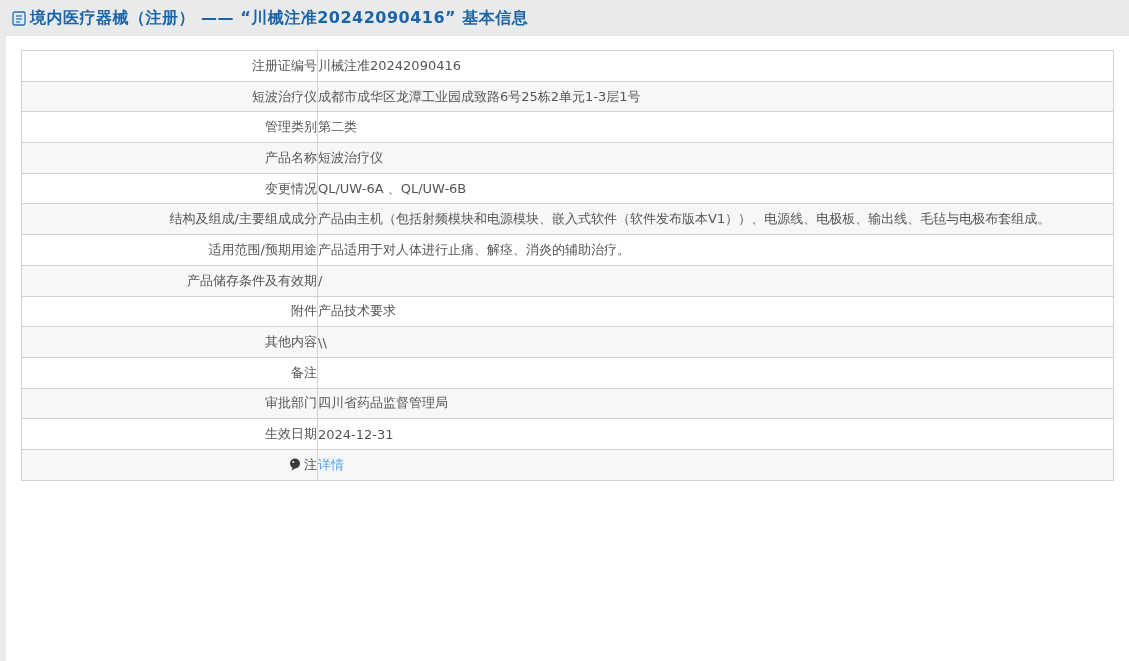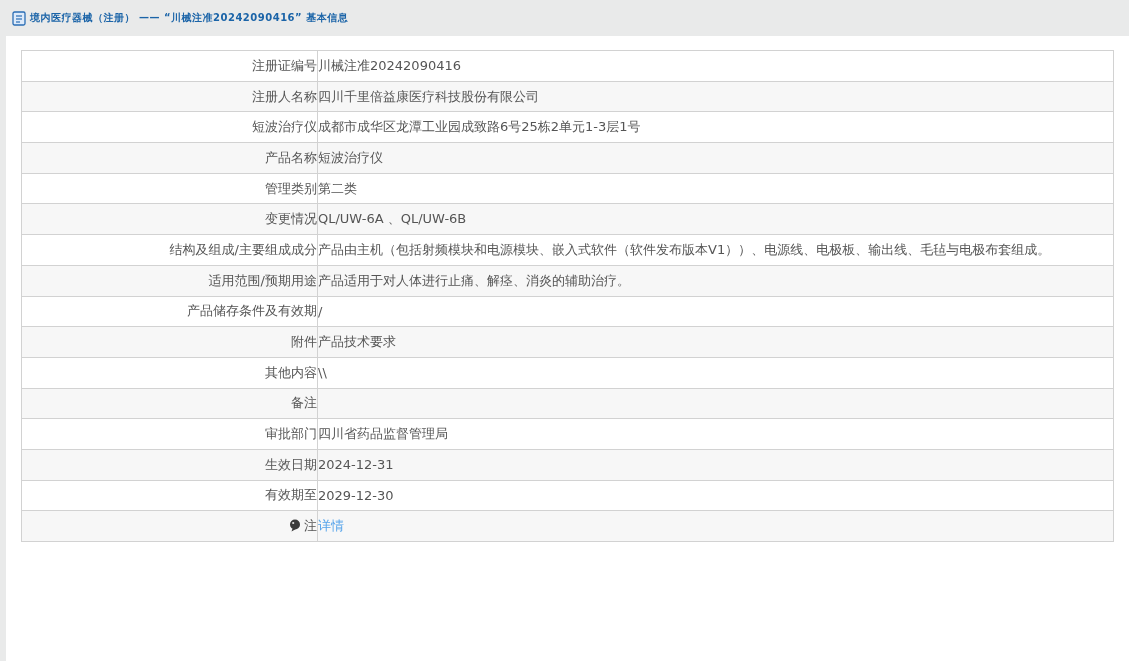--- a/index.html
+++ b/index.html
@@ -26,7 +26,7 @@
   .doc-icon{display:inline-flex;margin-right:4px;}
   .page-title{
     color:var(--title-blue);
-    font-size:10px;font-weight:bold;
+    font-size:16px;font-weight:bold;
     letter-spacing:0.5px;
     white-space:nowrap;
   }

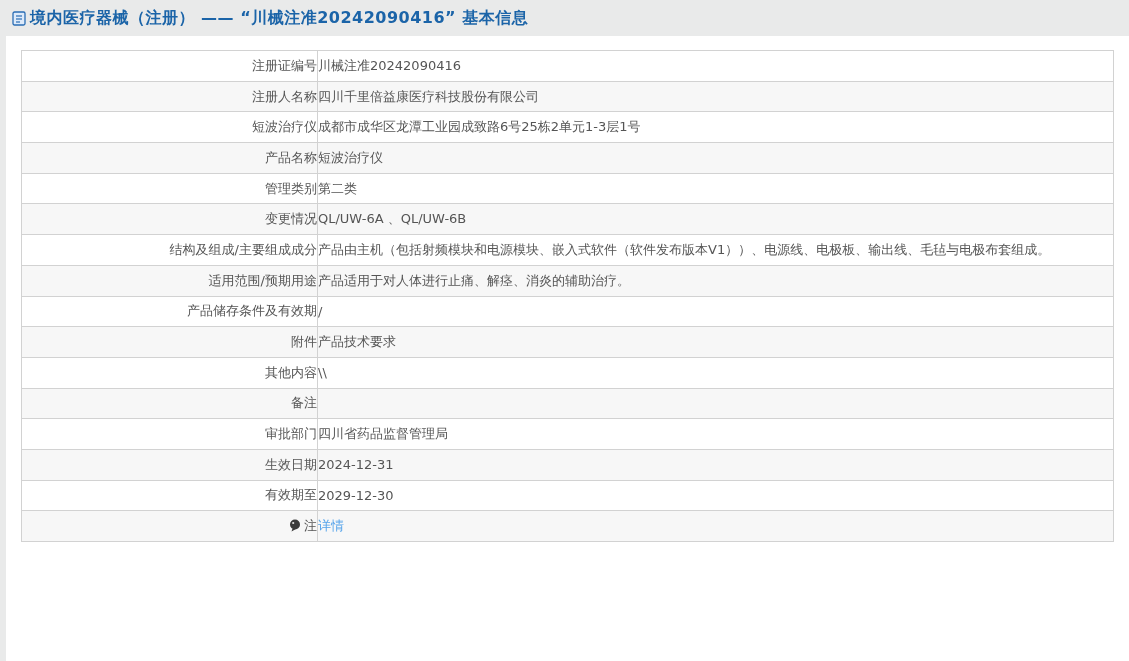--- a/index.html
+++ b/index.html
@@ -99,14 +99,6 @@
     </td>
   </tr>
 
-  <tr>
-    <td class="label-cell">
-      <span class="label-text">注册人名称</span>
-    </td>
-    <td class="value-cell">
-      <span class="value-text">四川千里倍益康医疗科技股份有限公司</span>
-    </td>
-  </tr>
 
 
   <tr>

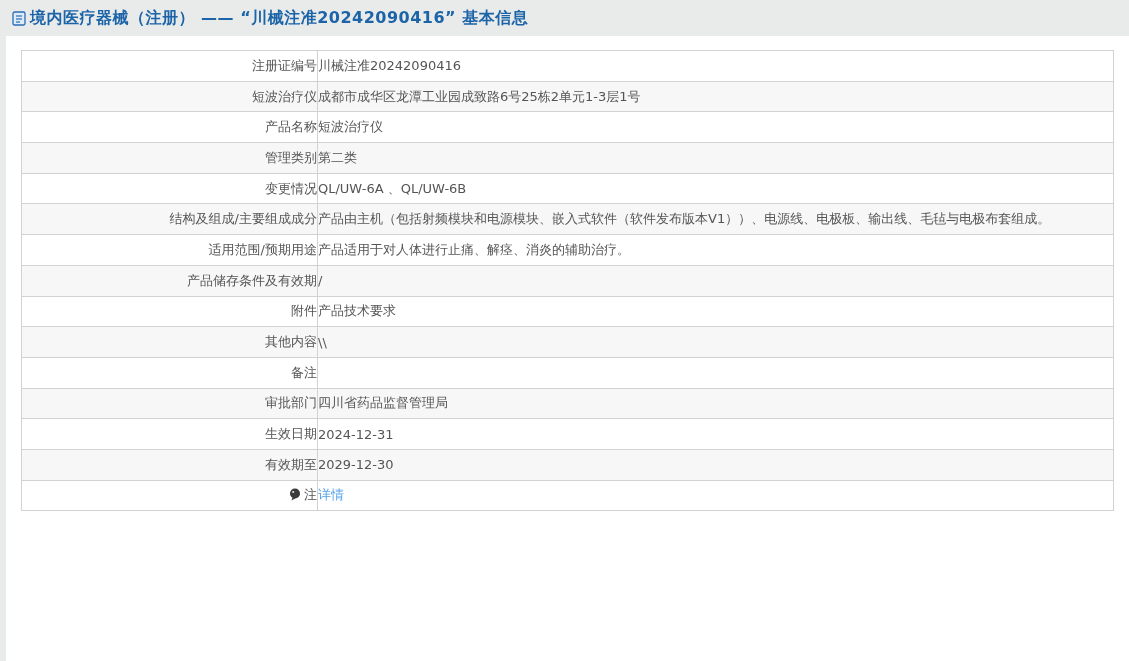--- a/index.html
+++ b/index.html
@@ -112,19 +112,19 @@
 
   <tr>
     <td class="label-cell">
+      <span class="label-text">管理类别</span>
+    </td>
+    <td class="value-cell">
+      <span class="value-text">第二类</span>
+    </td>
+  </tr>
+
+  <tr>
+    <td class="label-cell">
       <span class="label-text">产品名称</span>
     </td>
     <td class="value-cell">
       <span class="value-text">短波治疗仪</span>
-    </td>
-  </tr>
-
-  <tr>
-    <td class="label-cell">
-      <span class="label-text">管理类别</span>
-    </td>
-    <td class="value-cell">
-      <span class="value-text">第二类</span>
     </td>
   </tr>
 

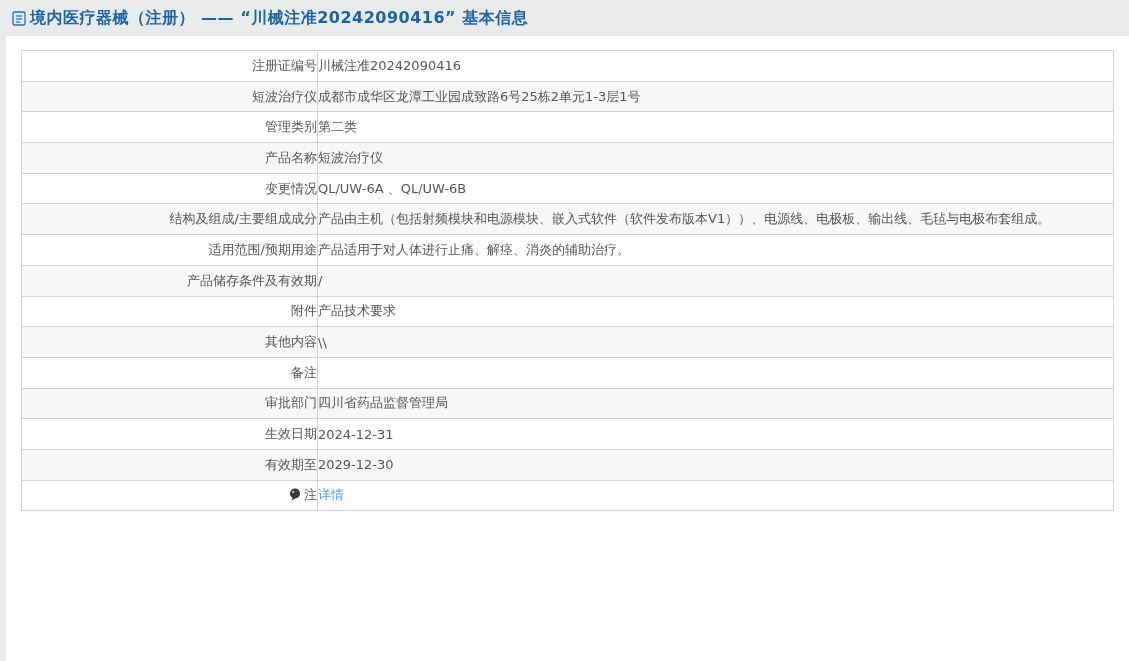--- a/index.html
+++ b/index.html
@@ -210,14 +210,6 @@
     </td>
   </tr>
 
-  <tr>
-    <td class="label-cell">
-      <span class="label-text">有效期至</span>
-    </td>
-    <td class="value-cell">
-      <span class="value-text">2029-12-30</span>
-    </td>
-  </tr>
 
 
   <tr>

